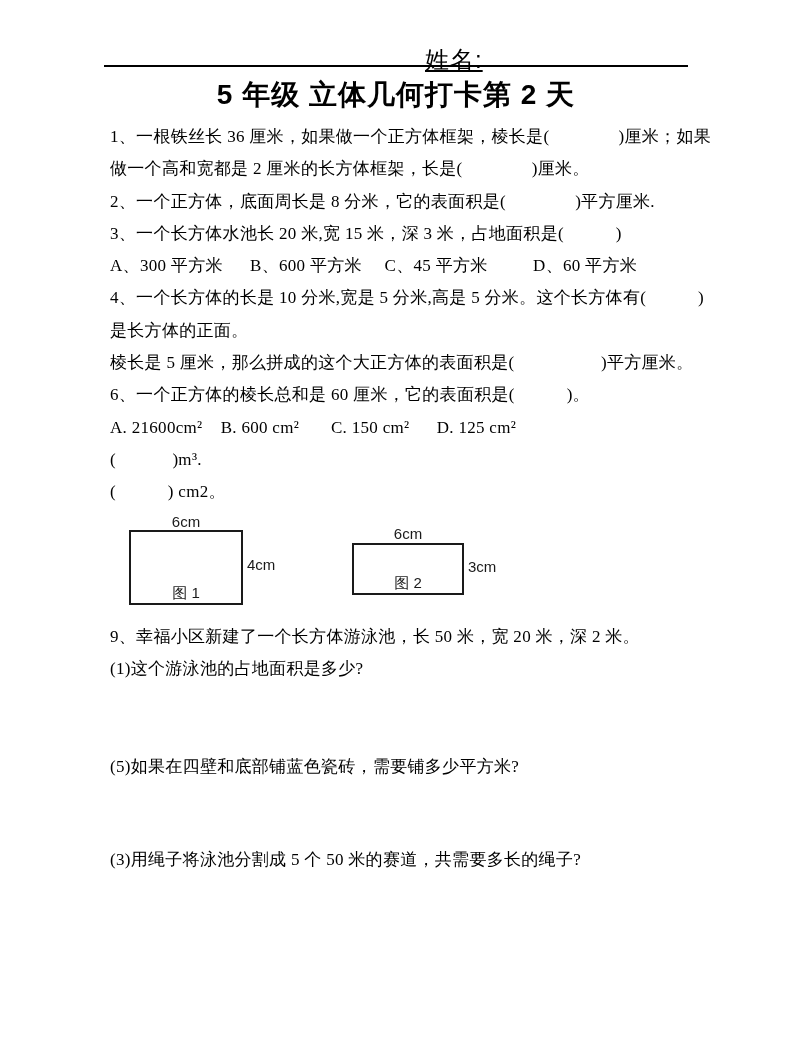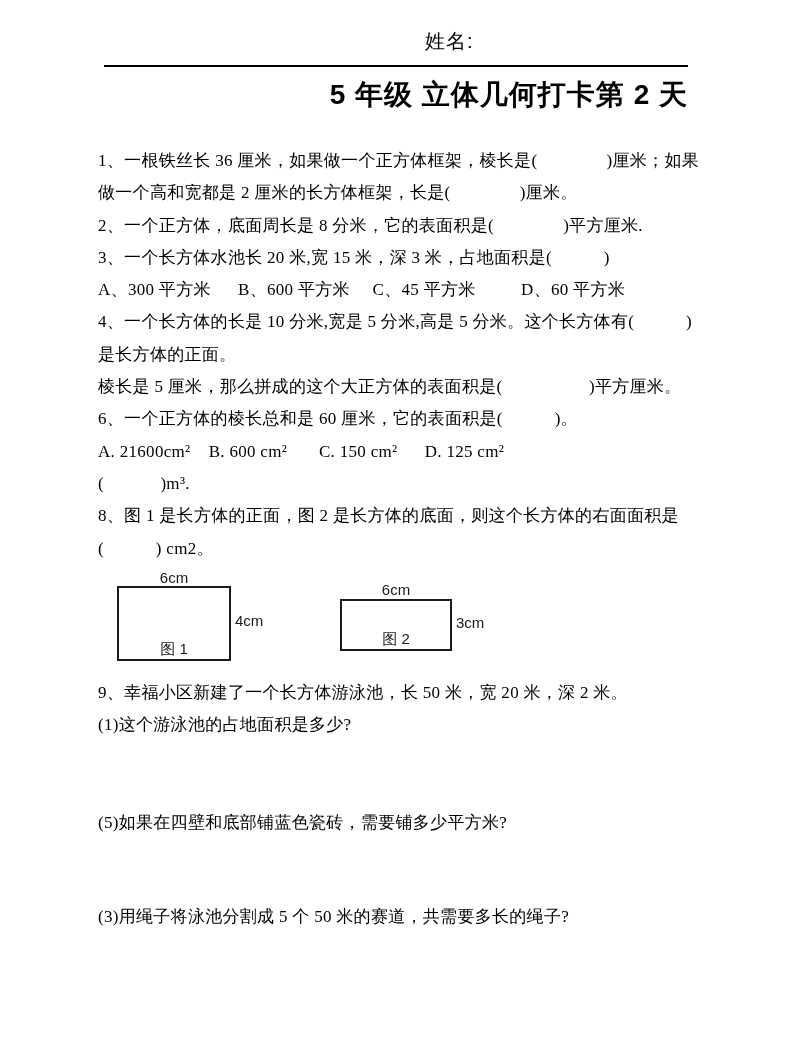--- a/index.html
+++ b/index.html
@@ -14,12 +14,13 @@
   }
   .name-label {
     position: absolute;
-    top: 28px;
+    top: 44px;
     left: 425px;
     font-family: "Liberation Sans", "DejaVu Sans", sans-serif;
-    font-size: 20px;
+    font-size: 24px;
     font-weight: 500;
     letter-spacing: 1px;
+    text-decoration: underline;
   }
   .header-rule {
     position: absolute;

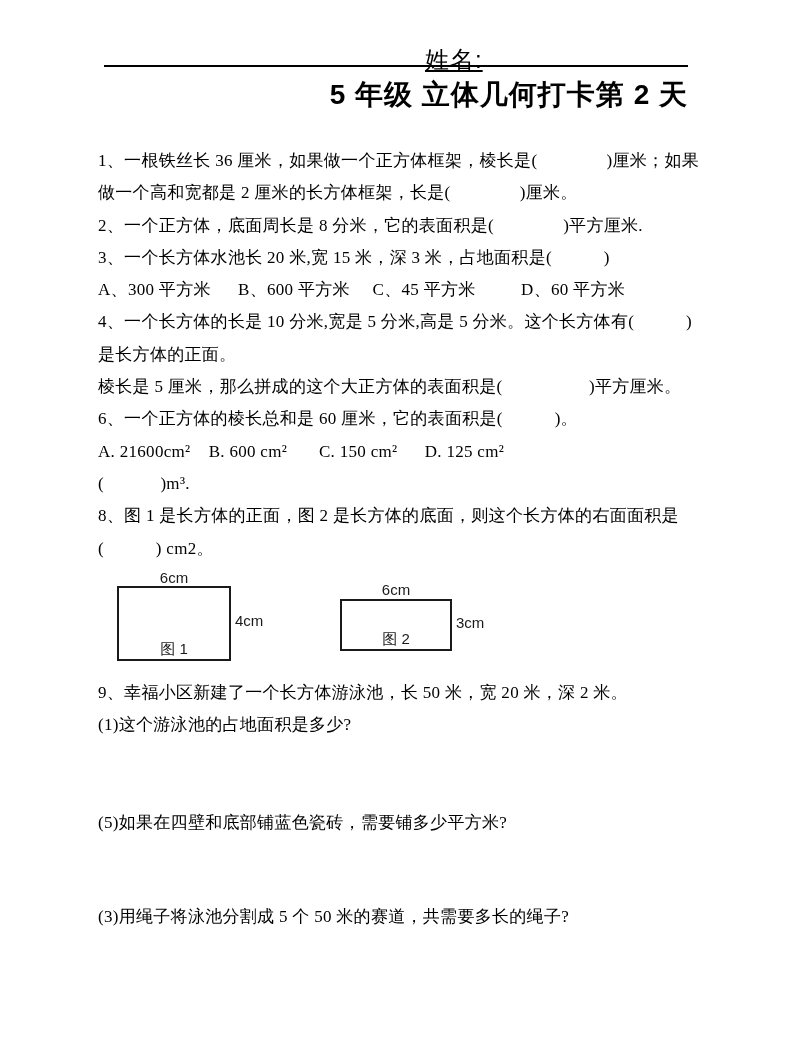--- a/index.html
+++ b/index.html
@@ -36,7 +36,7 @@
     left: 104px;
     width: 584px;
     margin: 0;
-    text-align: right;
+    text-align: center;
     font-family: "Liberation Sans", "DejaVu Sans", sans-serif;
     font-size: 28px;
     font-weight: 800;

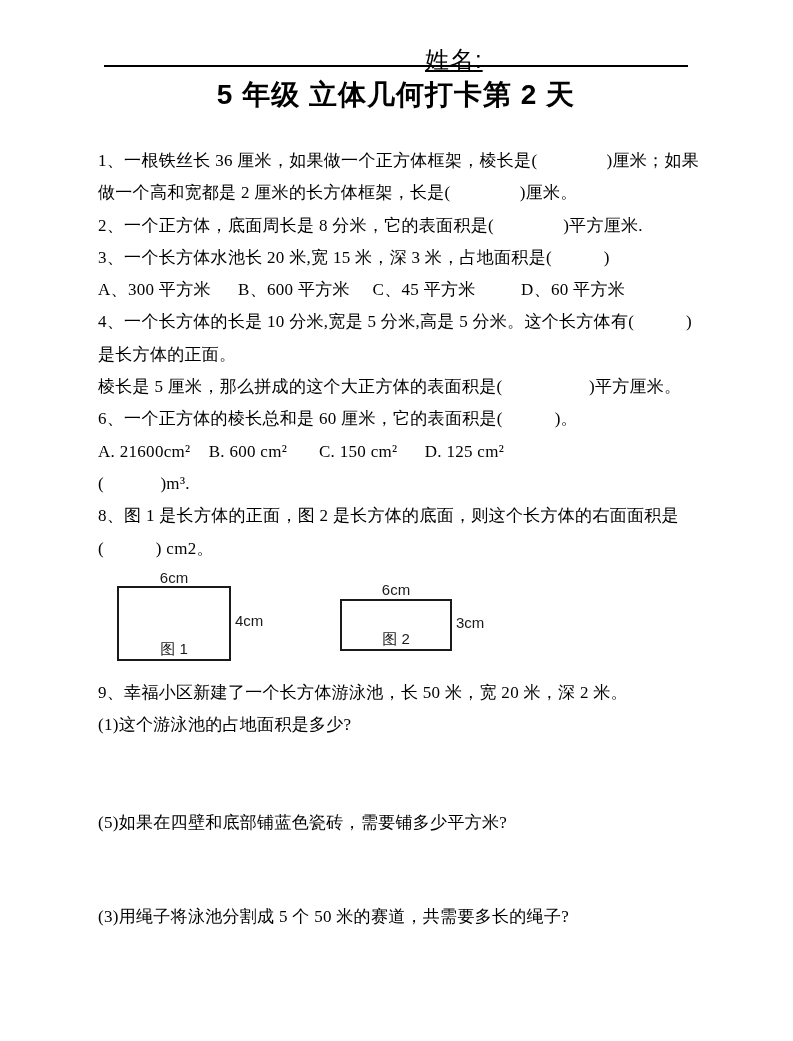--- a/index.html
+++ b/index.html
@@ -45,9 +45,8 @@
   .content {
     position: absolute;
     top: 121px;
-    left: 98px;
+    left: 110px;
     width: 620px;
-    margin-top: 24px;
   }
   .line {
     font-size: 17px;

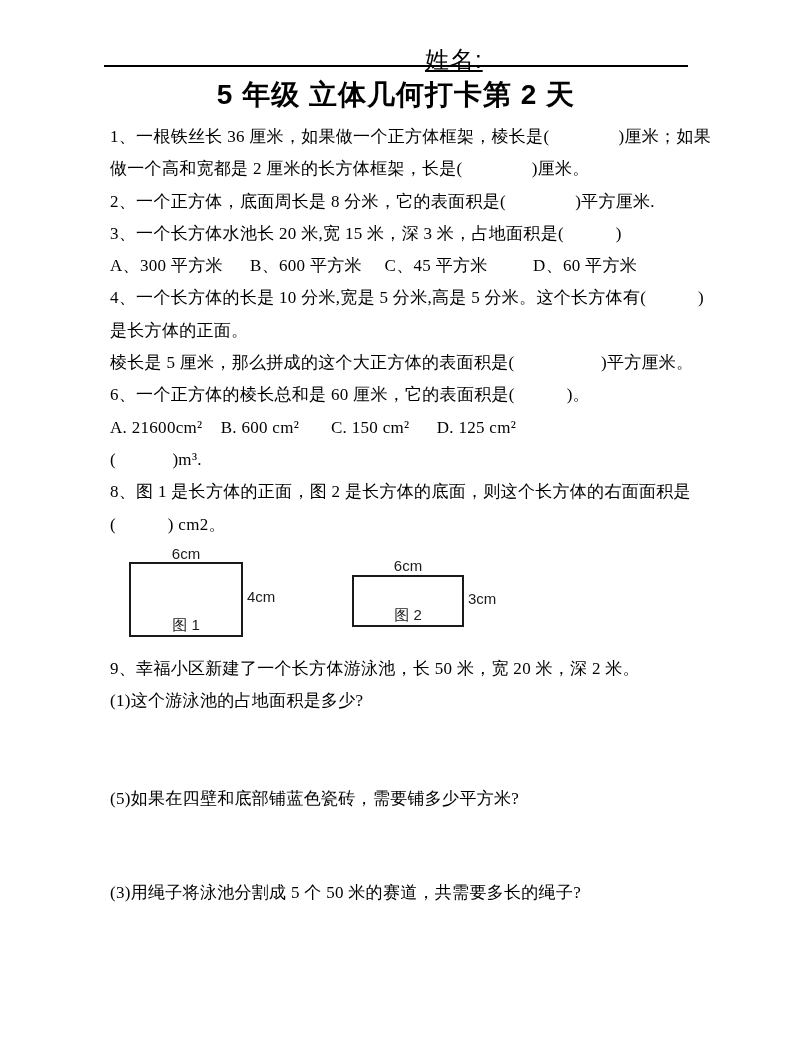--- a/index.html
+++ b/index.html
@@ -104,7 +104,6 @@
     <div class="line">6、一个正方体的棱长总和是 60 厘米，它的表面积是(　　　)。</div>
     <div class="line">A. 21600cm²    B. 600 cm²       C. 150 cm²      D. 125 cm²</div>
     <div class="line">(　　　 )m³.</div>
-    <div class="line">8、图 1 是长方体的正面，图 2 是长方体的底面，则这个长方体的右面面积是</div>
     <div class="line">(　　　) cm2。</div>
 
     <div class="figures">

